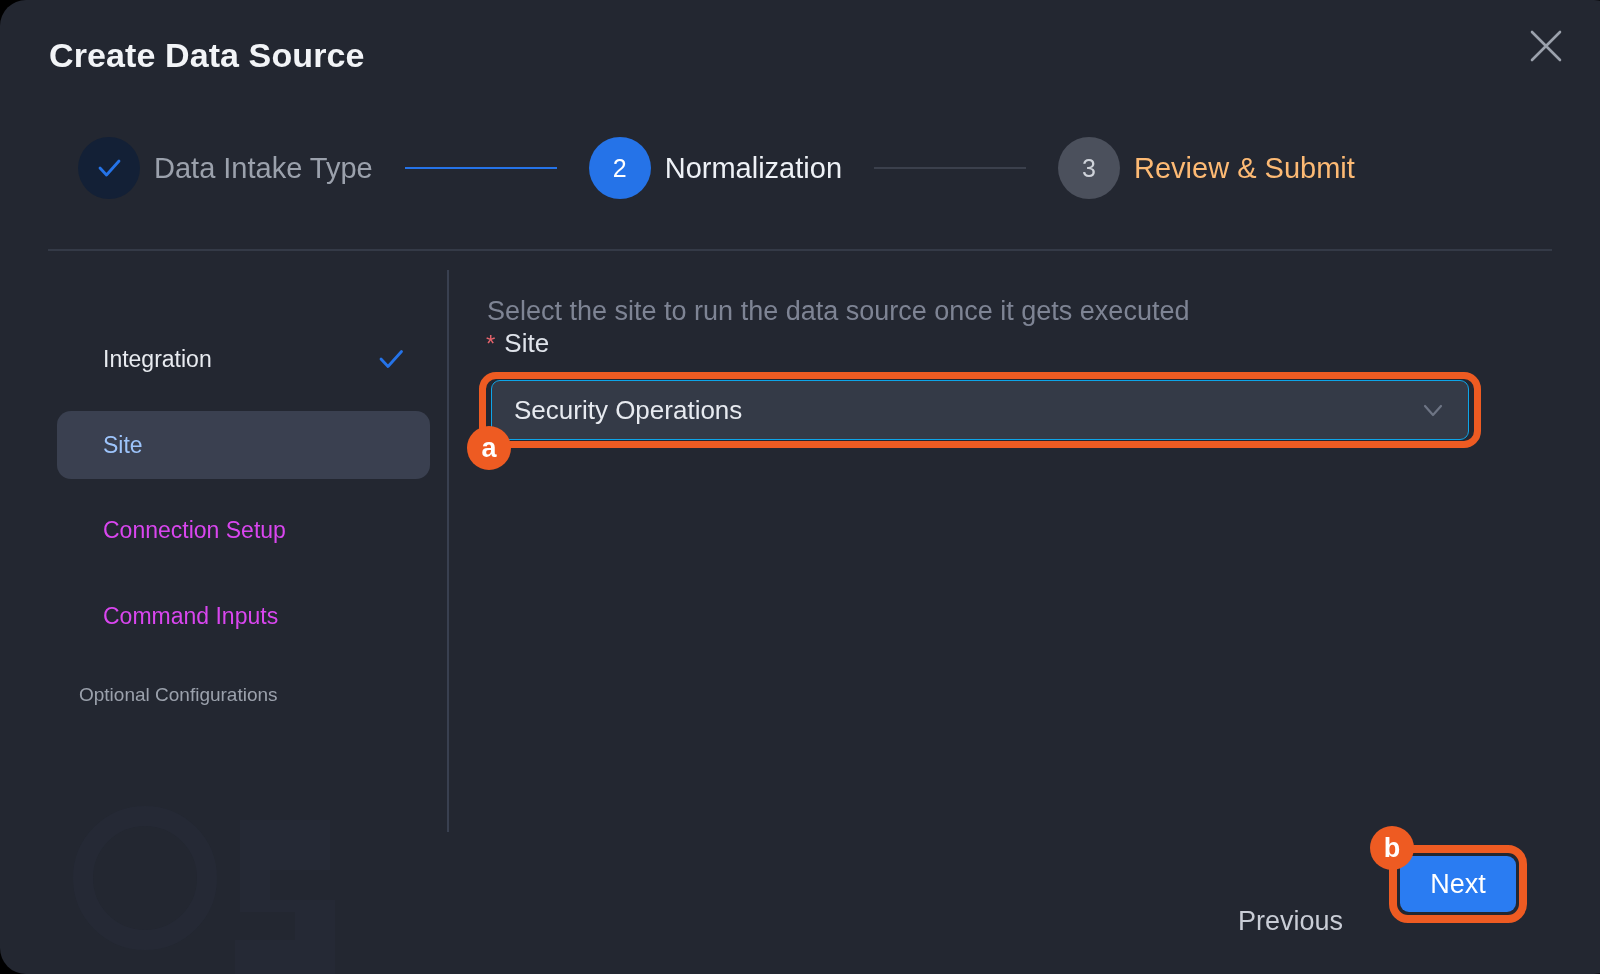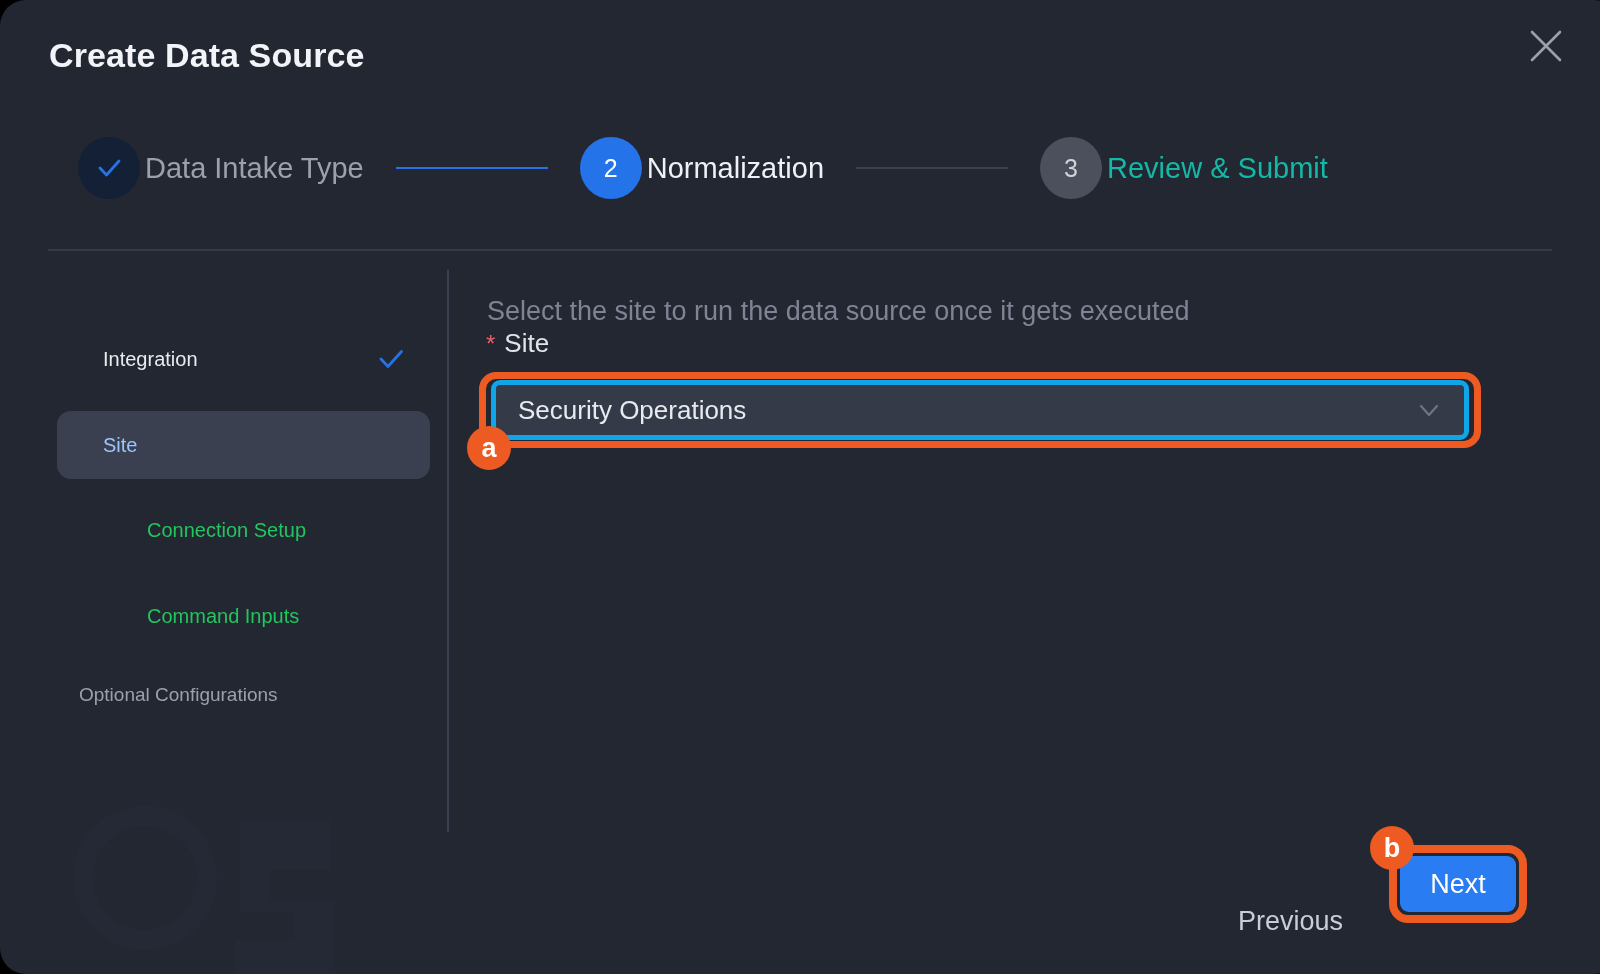--- a/index.html
+++ b/index.html
@@ -97,7 +97,7 @@
     color: #cfd3da;
   }
   .step-label {
-    margin-left: 5px;
+    margin-left: 14px;
     font-size: 29px;
     white-space: nowrap;
   }

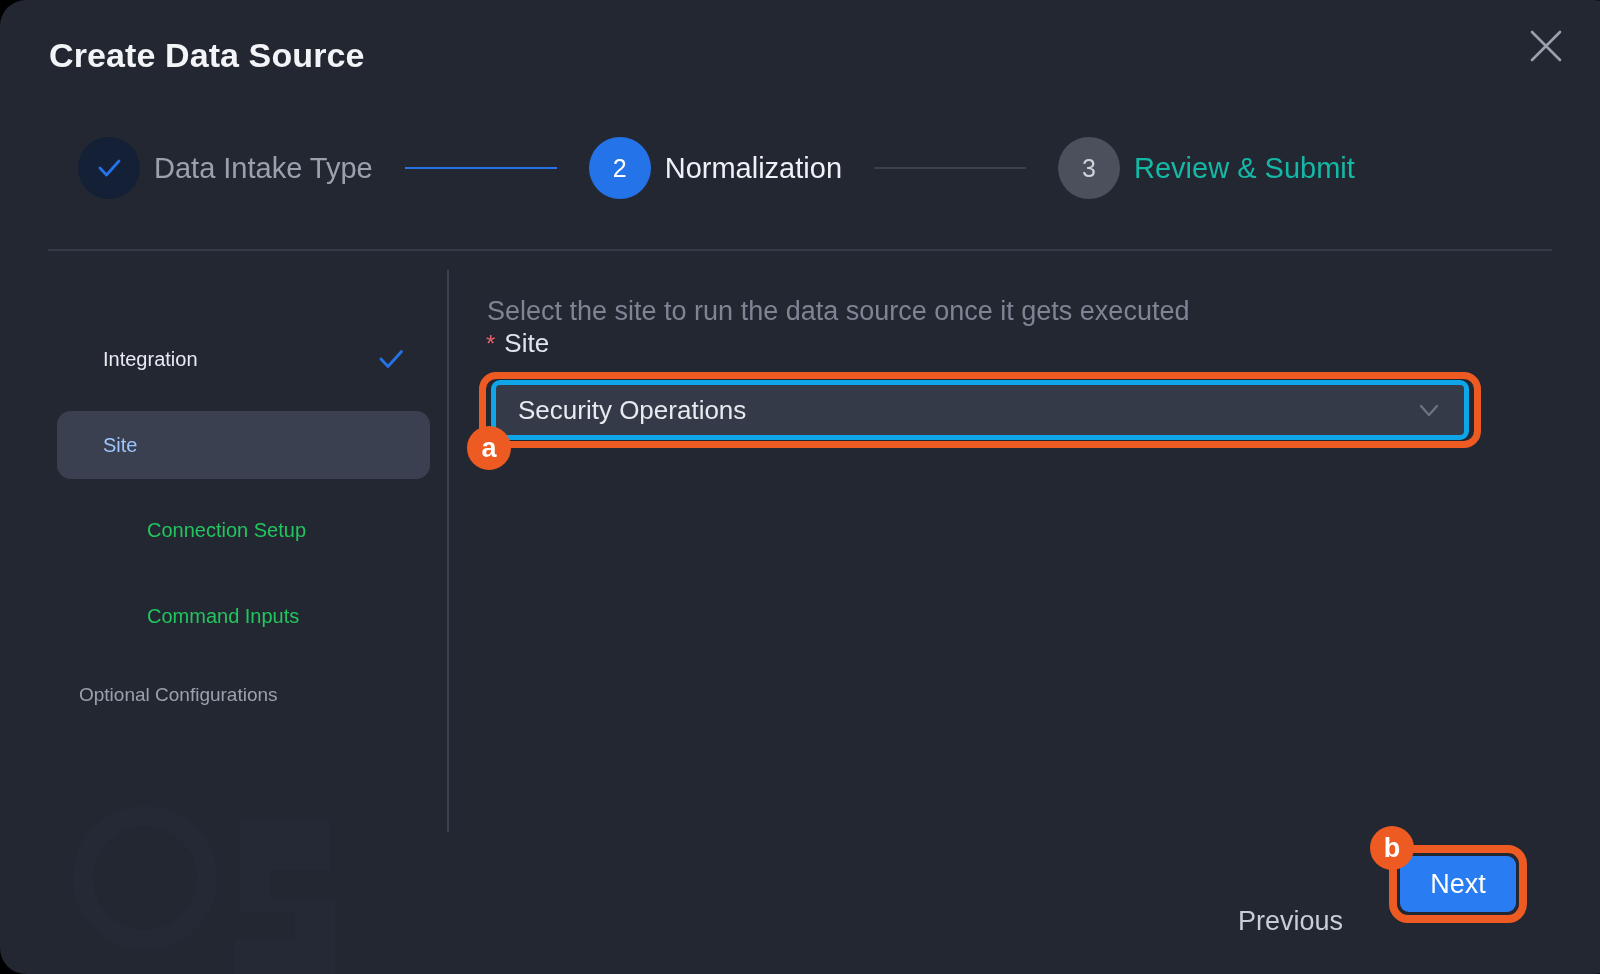--- a/index.html
+++ b/index.html
@@ -103,7 +103,7 @@
   }
   .step-label.done   { color: #9ba1ac; }
   .step-label.active { color: #eef1f6; }
-  .step-label.todo   { color: #14b8a6; }
+  .step-label.todo   { color: #fdba74; }
 
   .step-connector {
     height: 2px;

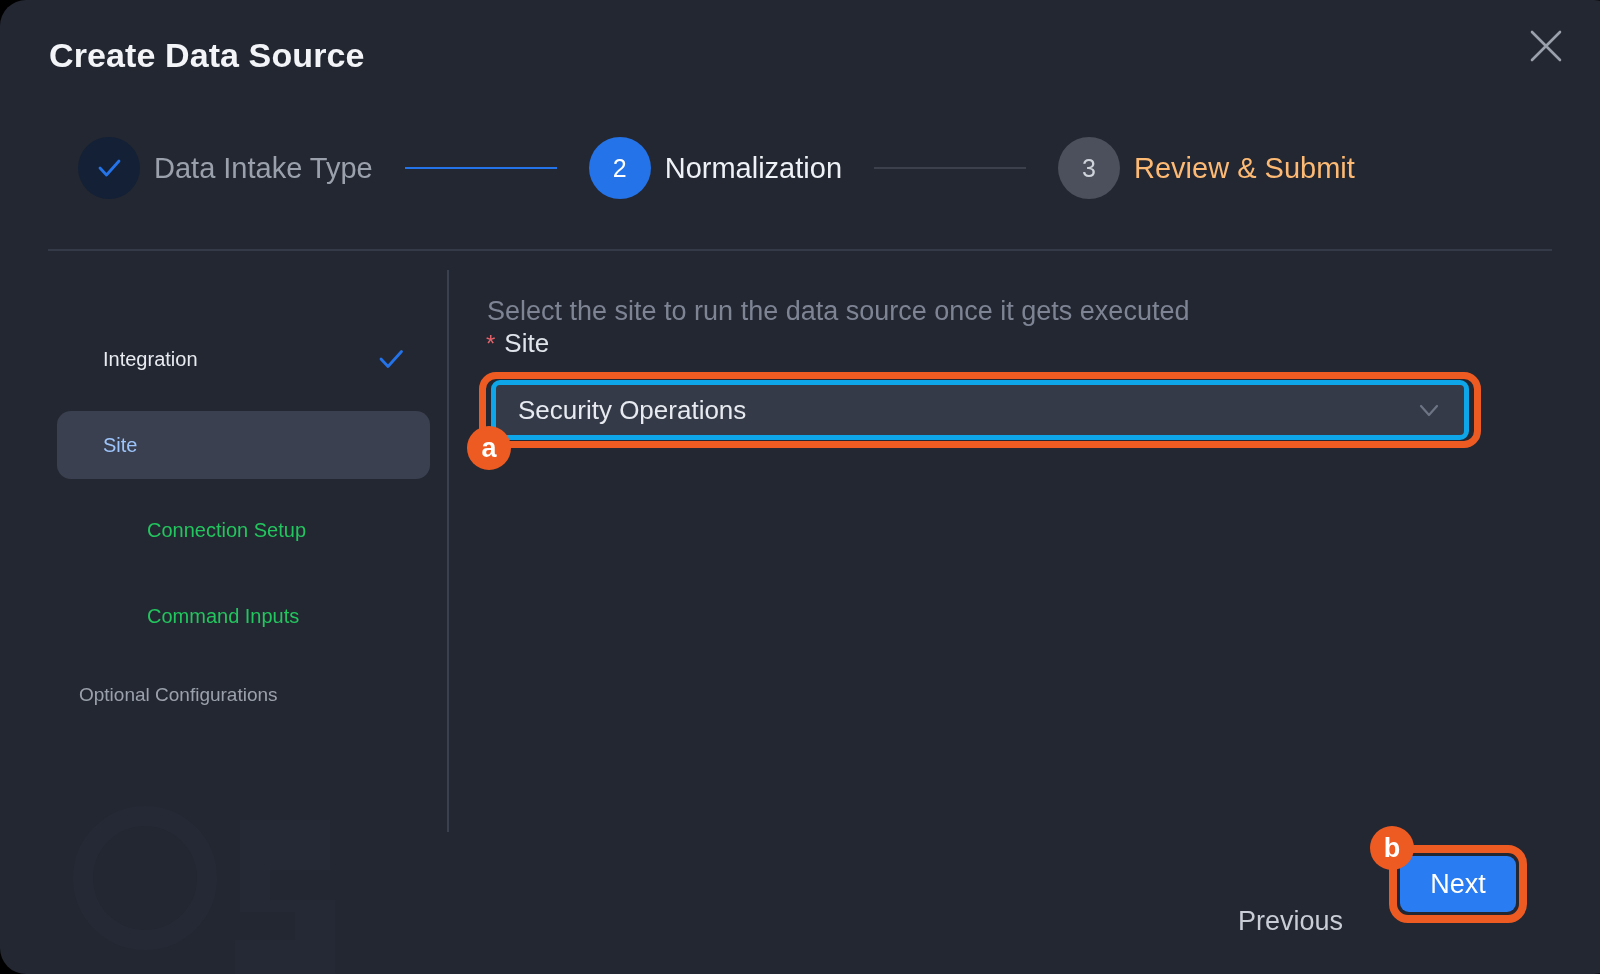--- a/index.html
+++ b/index.html
@@ -149,7 +149,7 @@
     cursor: pointer;
   }
   .nav-item .nav-label {
-    font-size: 20px;
+    font-size: 23px;
     flex: 1 1 auto;
   }
   .nav-item.completed .nav-label { color: #e8ebf0; }

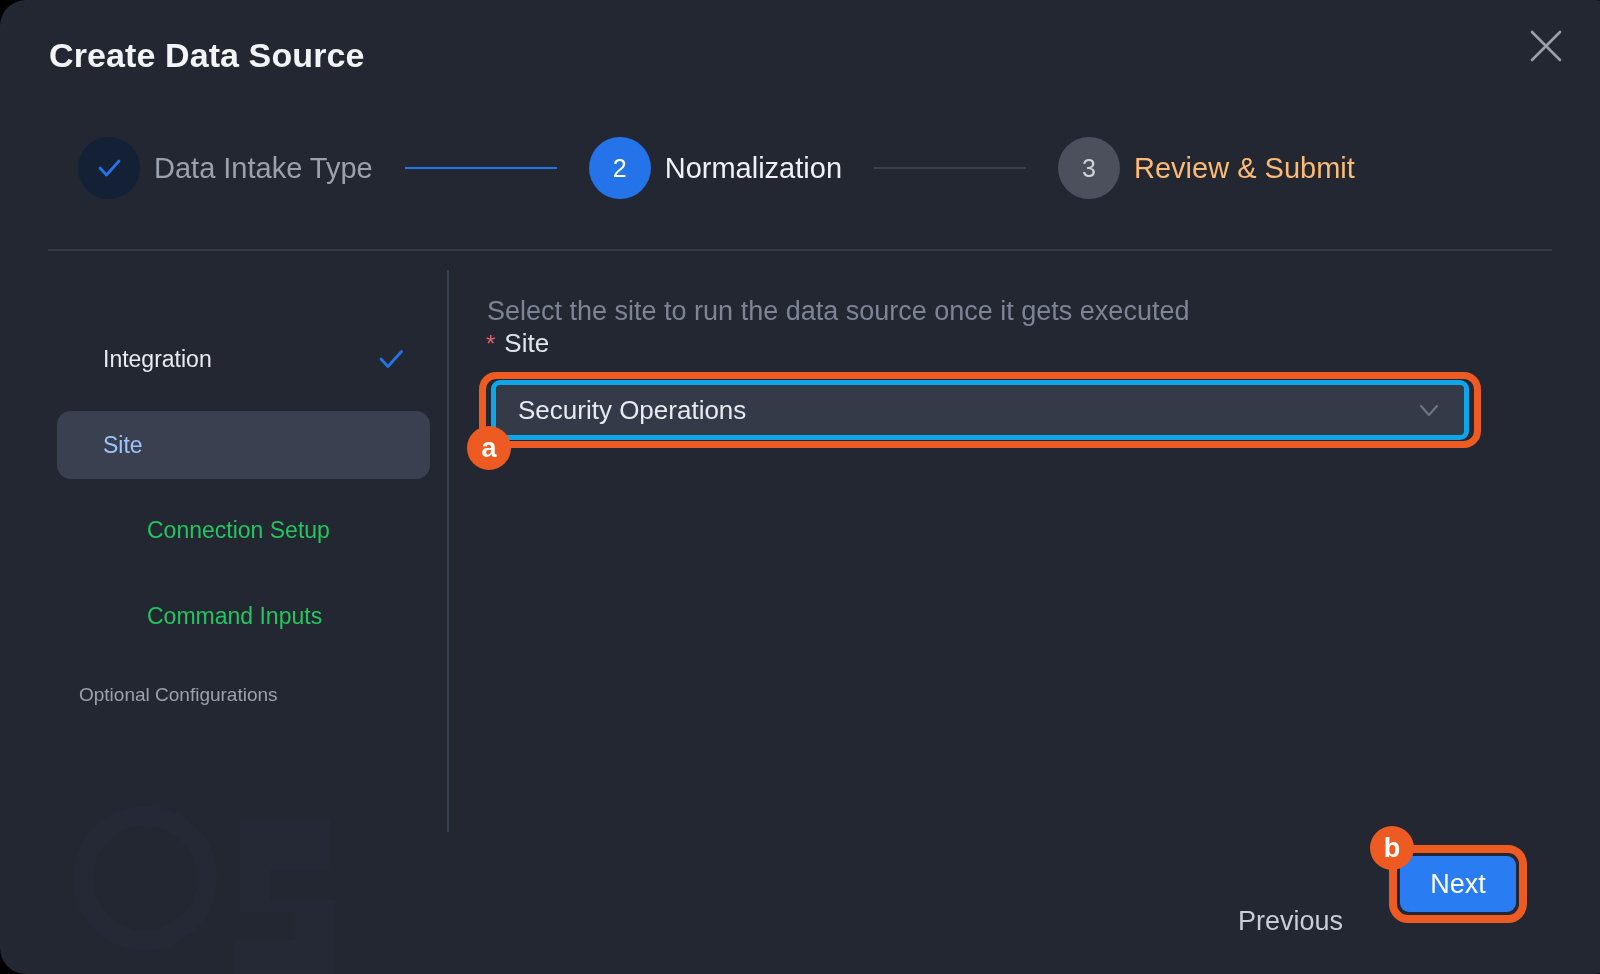--- a/index.html
+++ b/index.html
@@ -219,7 +219,7 @@
     width: 978px;
     height: 60px;
     background: #343a47;
-    border: 5px solid #0ea5e9;
+    border: 1px solid #0ea5e9;
     border-radius: 9px;
     box-sizing: border-box;
     display: flex;

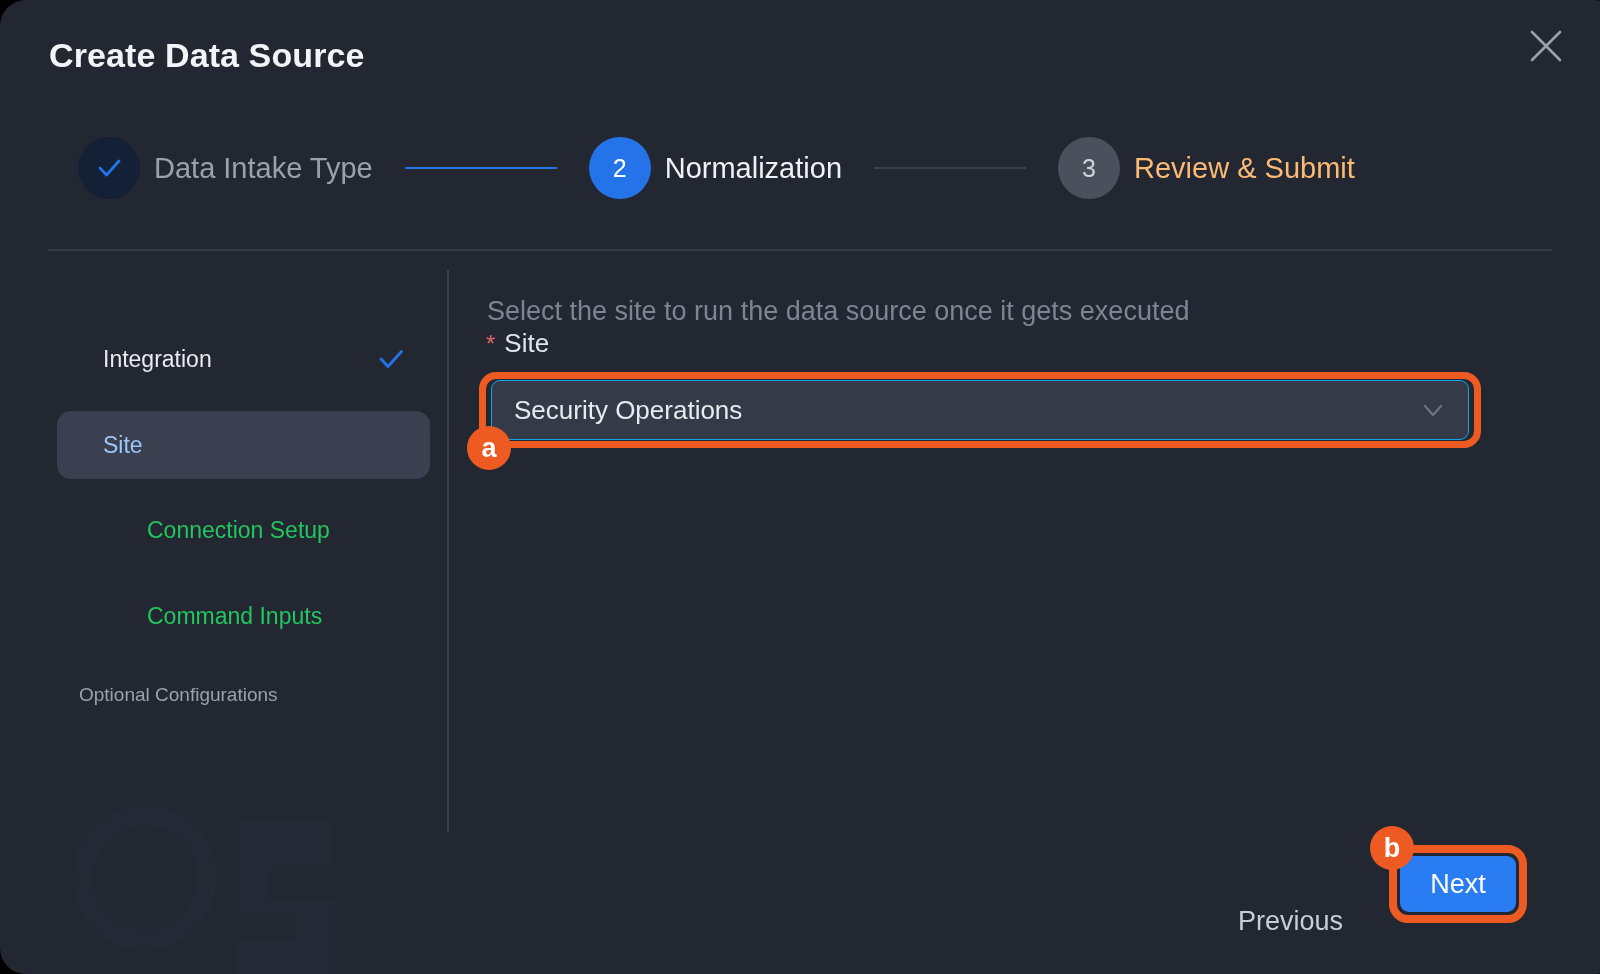--- a/index.html
+++ b/index.html
@@ -155,7 +155,7 @@
   .nav-item.completed .nav-label { color: #e8ebf0; }
   .nav-item.active { background: #3a4050; }
   .nav-item.active .nav-label { color: #9dc4fb; }
-  .nav-item.disabled .nav-label { color: #22c55e; margin-left: 44px; }
+  .nav-item.disabled .nav-label { color: #d946ef; }
 
   .nav-check { flex: 0 0 auto; display: flex; }
 

